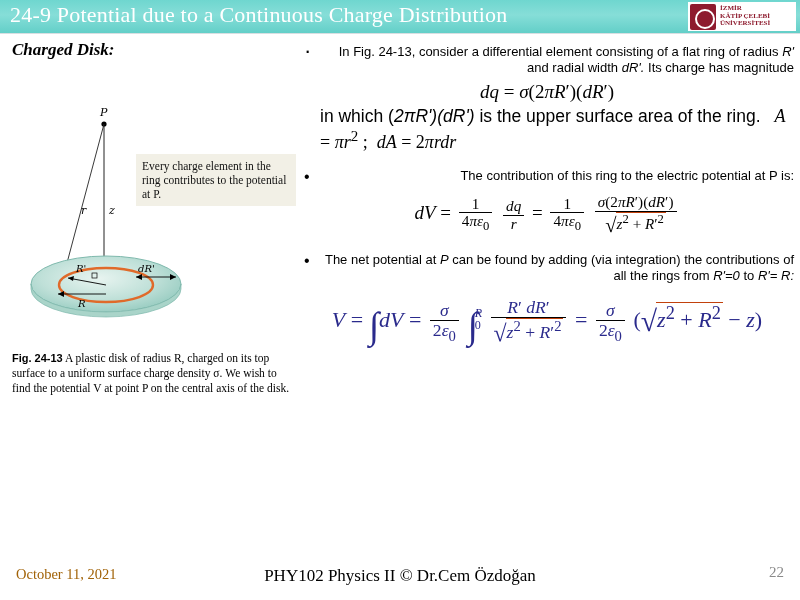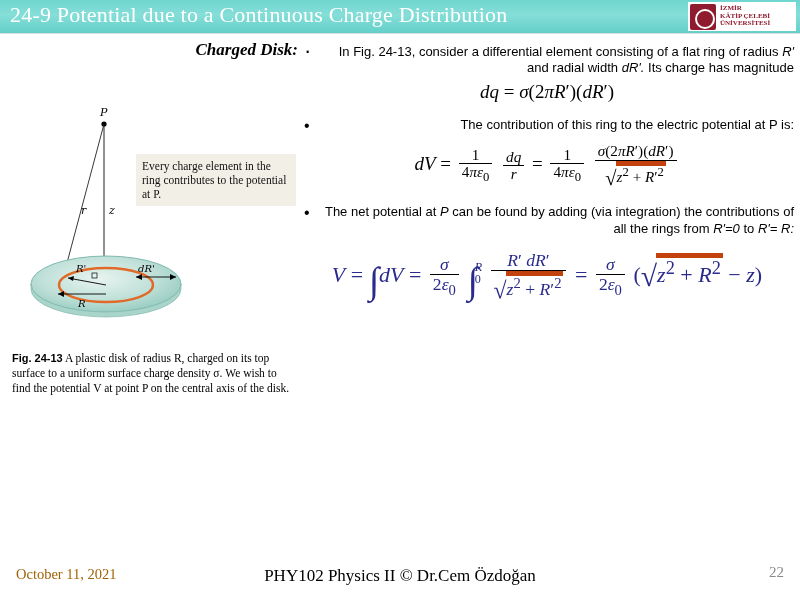--- a/index.html
+++ b/index.html
@@ -83,7 +83,6 @@
     font-size: 17px;
     color: #000000;
     margin-left: 4px;
-    text-align: right;
   }
   .figure-wrap {
     position: relative;

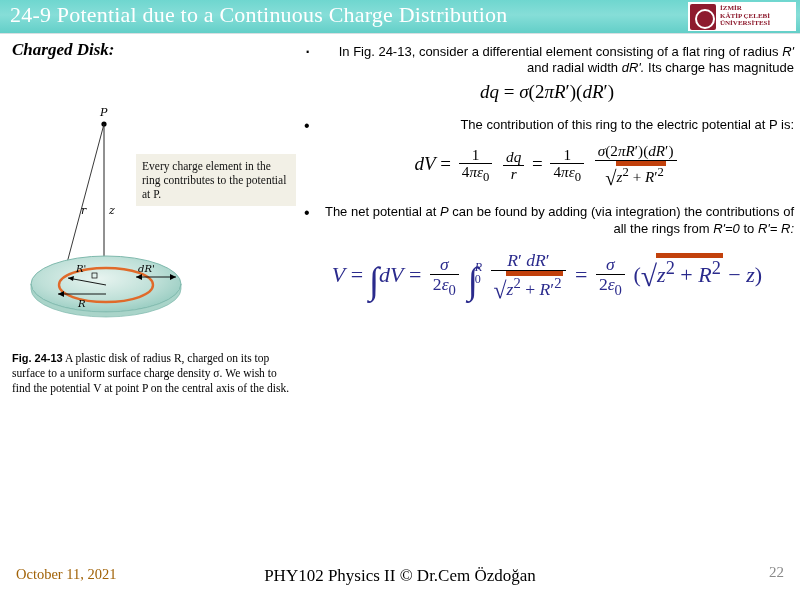--- a/index.html
+++ b/index.html
@@ -310,6 +310,10 @@
     <i>dq</i> = <i>σ</i>(2<i>πR</i>′)(<i>dR</i>′)
   </div>
 
+  <div class="cont-text">
+    <span>in which (</span><i>2πR')(dR')</i><span> is the upper surface area of the ring.</span>
+    <span class="inline-eq">&nbsp;&nbsp;<i>A</i> = <i>πr</i><sup>2</sup> ; &nbsp;<i>dA</i> = 2<i>πrdr</i></span>
+  </div>
 
   <div class="bullet" style="margin-top:14px;">
     <span>The contribution of this ring to the electric potential at P is:</span>

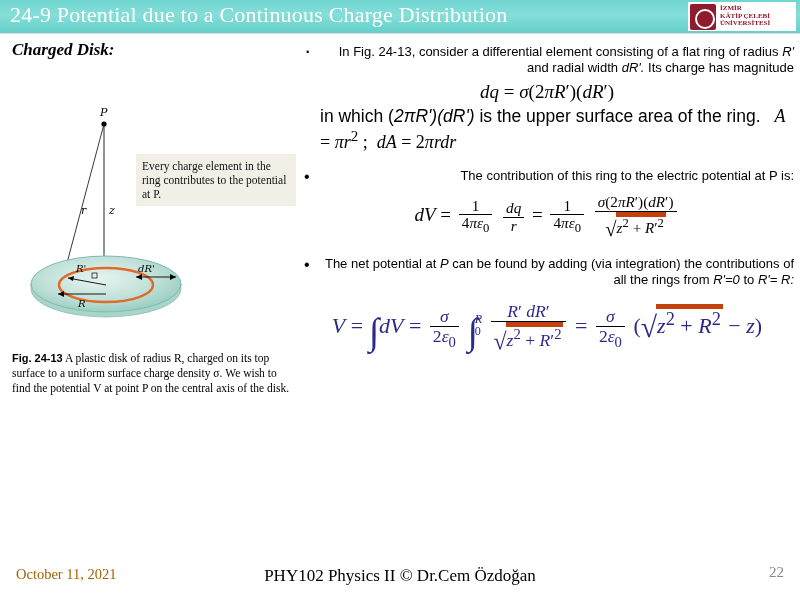--- a/index.html
+++ b/index.html
@@ -184,7 +184,7 @@
   .frac .den { display: block; border-top: 1px solid #000; padding: 0 3px; }
   .sqrt {
     display: inline-block;
-    border-top: 5px solid #c2410c;
+    border-top: 1px solid #c2410c;
     padding: 0 2px 0 1px;
     margin-left: -1px;
   }

